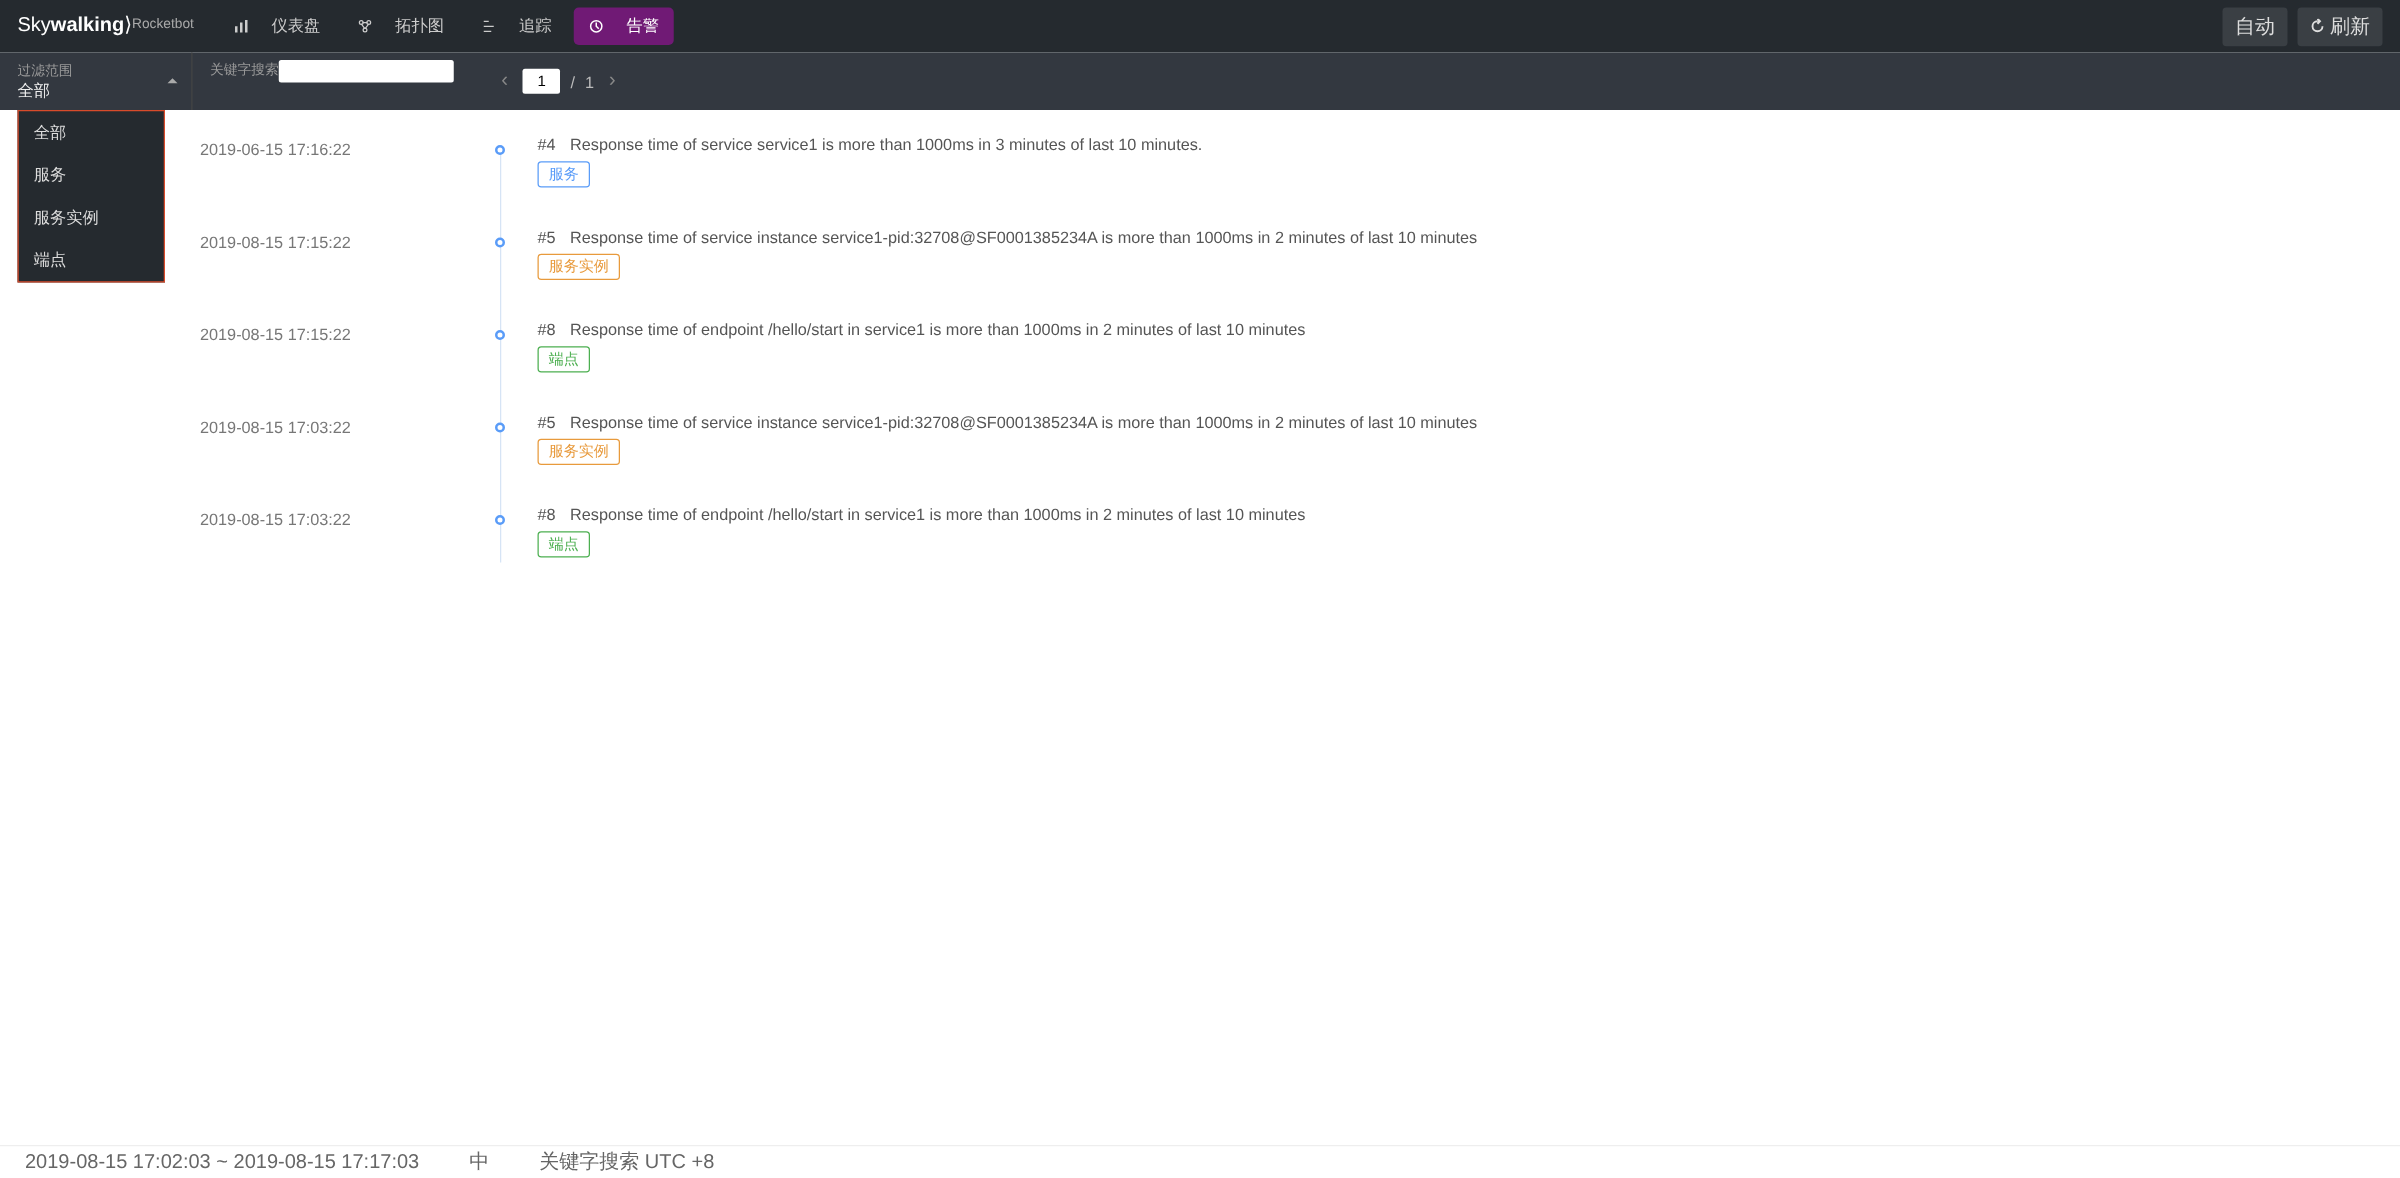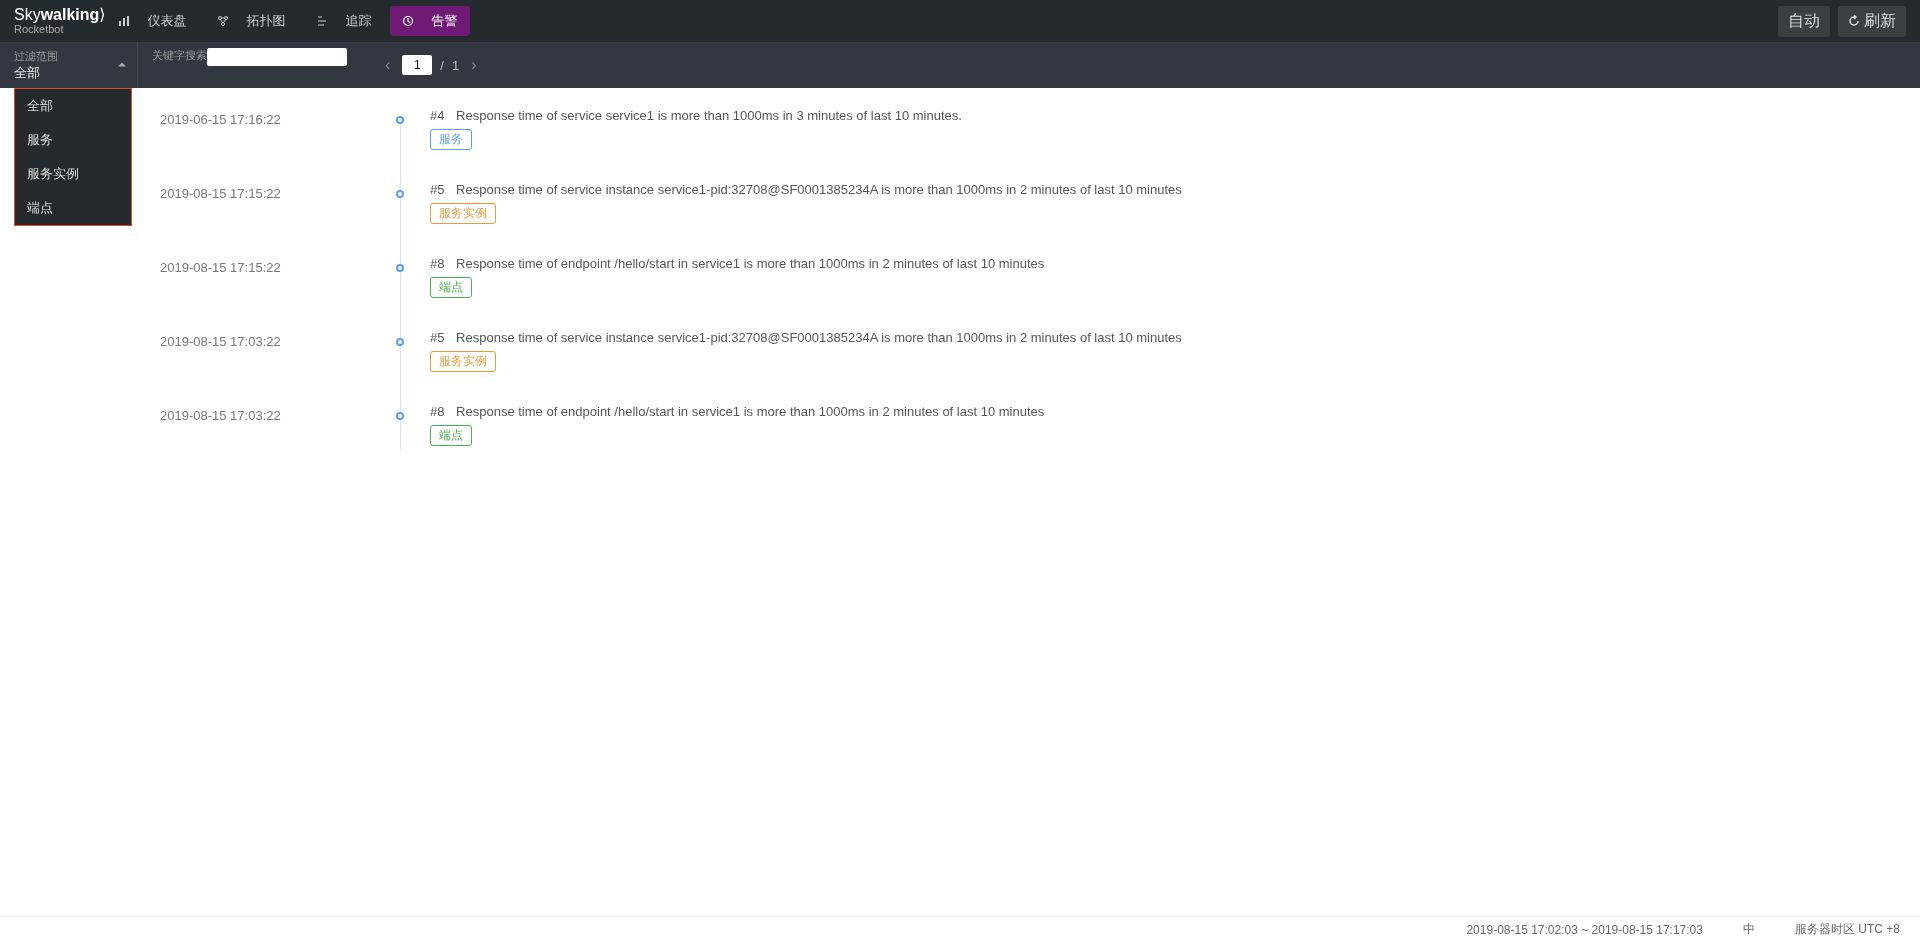--- a/index.html
+++ b/index.html
@@ -7,7 +7,7 @@
 
 
 .topnav { background: #252a2f; height: 42px; display: flex; align-items: center; padding: 0 14px; color: #ccc; }
-.logo { display: flex; flex-direction: column; line-height: 1; }
+.logo { display: flex; flex-direction: row; line-height: 1; margin-right: 20px; }
 .logo-main { font-size: 16px; font-weight: 300; color: #fff; }
 .logo-main b { font-weight: 700; }
 .logo-sub { font-size: 11px; color: #aaa; margin-top: 1px; }

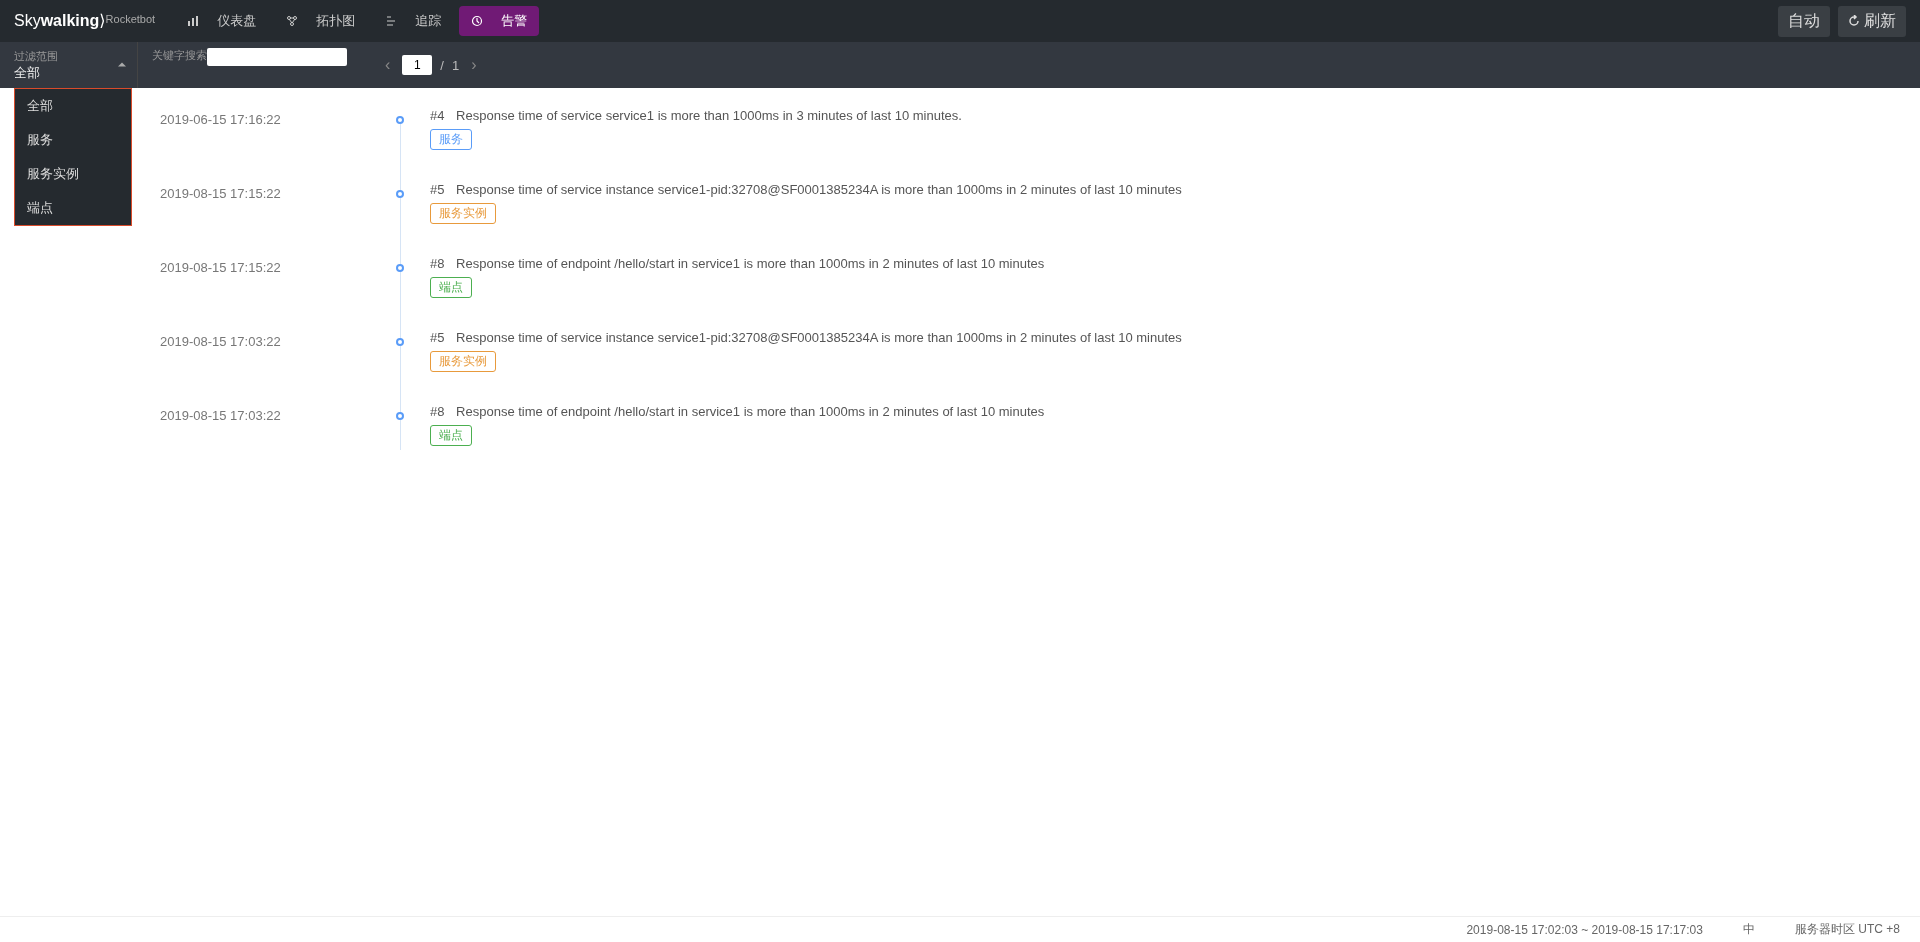--- a/index.html
+++ b/index.html
@@ -20,7 +20,7 @@
 
 
 .subbar { background: #333840; height: 46px; display: flex; align-items: stretch; color: #ccc; }
-.filter-scope { width: 138px; padding: 6px 14px; display: flex; flex-direction: column; justify-content: center; border-right: 1px solid #444; position: relative; cursor: pointer; }
+.filter-scope { width: 154px; padding: 6px 14px; display: flex; flex-direction: column; justify-content: center; border-right: 1px solid #444; position: relative; cursor: pointer; }
 .filter-scope-label { font-size: 11px; color: #999; }
 .filter-scope-value { font-size: 13px; color: #eee; }
 .filter-scope-chevron { position: absolute; right: 10px; top: 50%; transform: translateY(-50%); color: #aaa; }

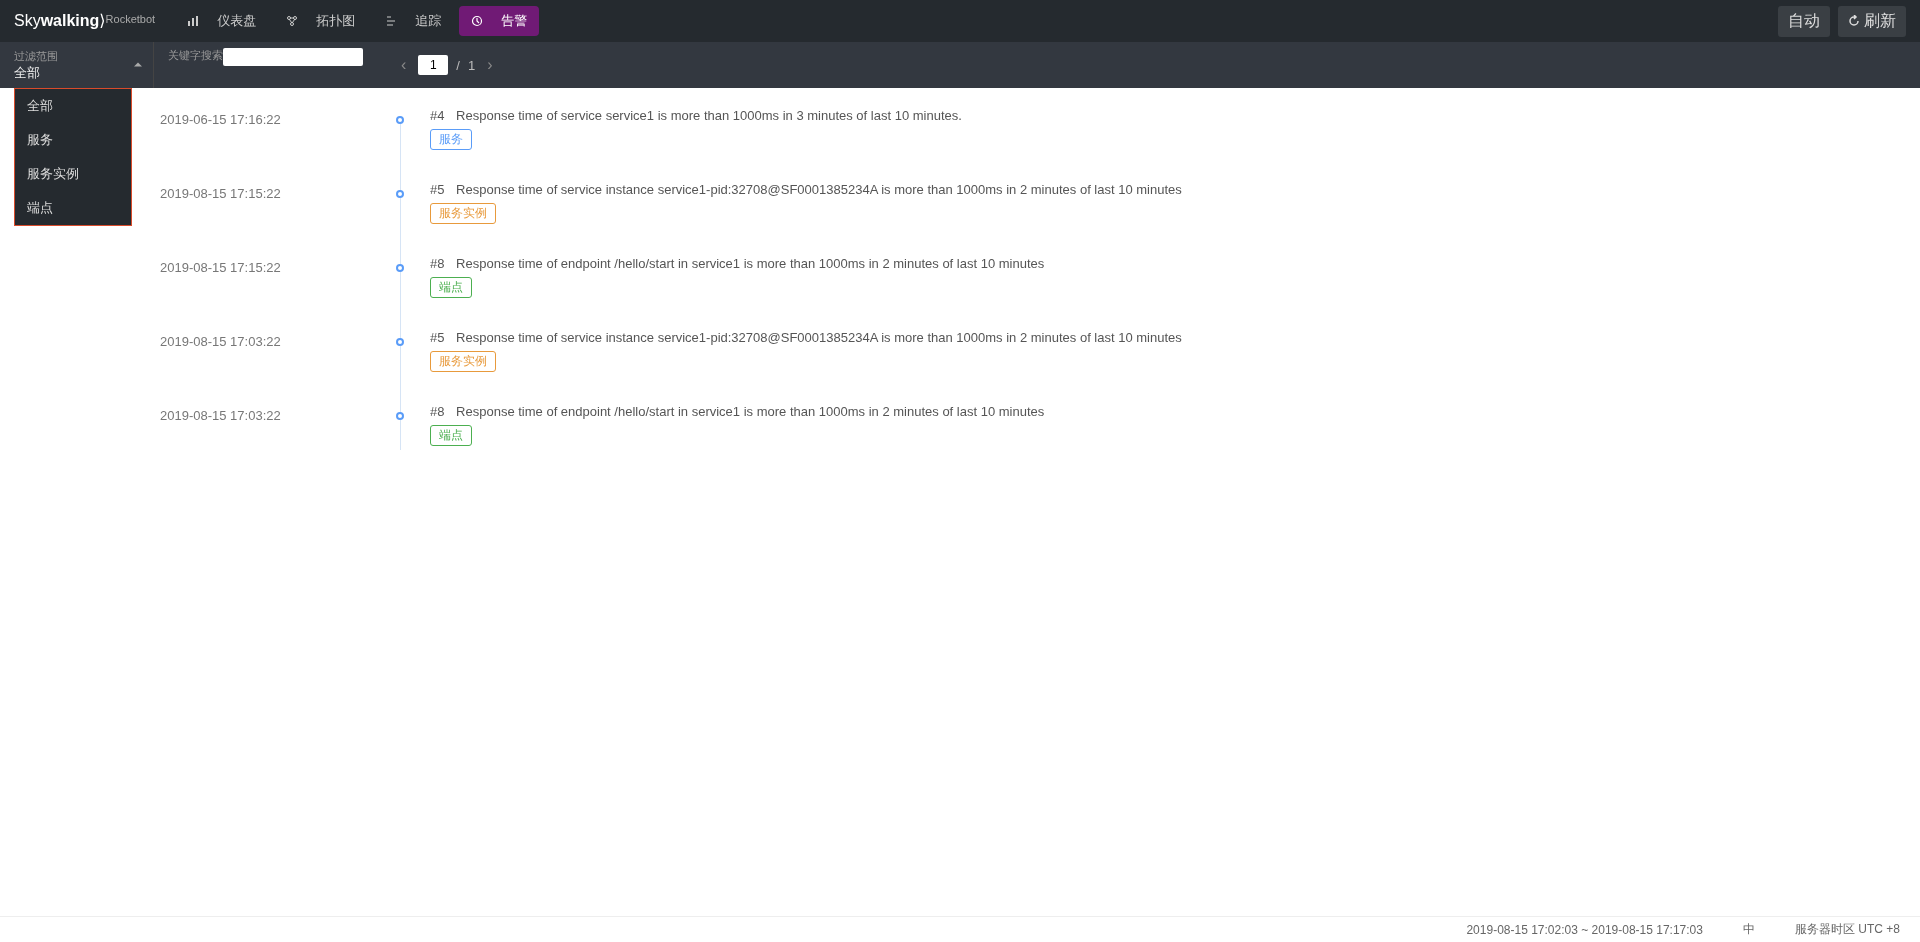--- a/index.html
+++ b/index.html
@@ -52,7 +52,7 @@
 .tag-endpoint { color: #4caf50; border-color: #4caf50; }
 
 
-.footer { position: fixed; bottom: 0; left: 0; right: 0; height: 26px; background: #fff; border-top: 1px solid #eee; display: flex; align-items: center; justify-content: flex-end; padding: 0 20px; font-size: 12px; color: #666; gap: 40px; }
+.footer { position: fixed; bottom: 0; left: 0; right: 0; height: 26px; background: #fff; border-top: 1px solid #eee; display: flex; align-items: center; padding: 0 20px; font-size: 16px; color: #666; gap: 40px; }
 .footer .tz { color: #666; }
 </style>
 </head>

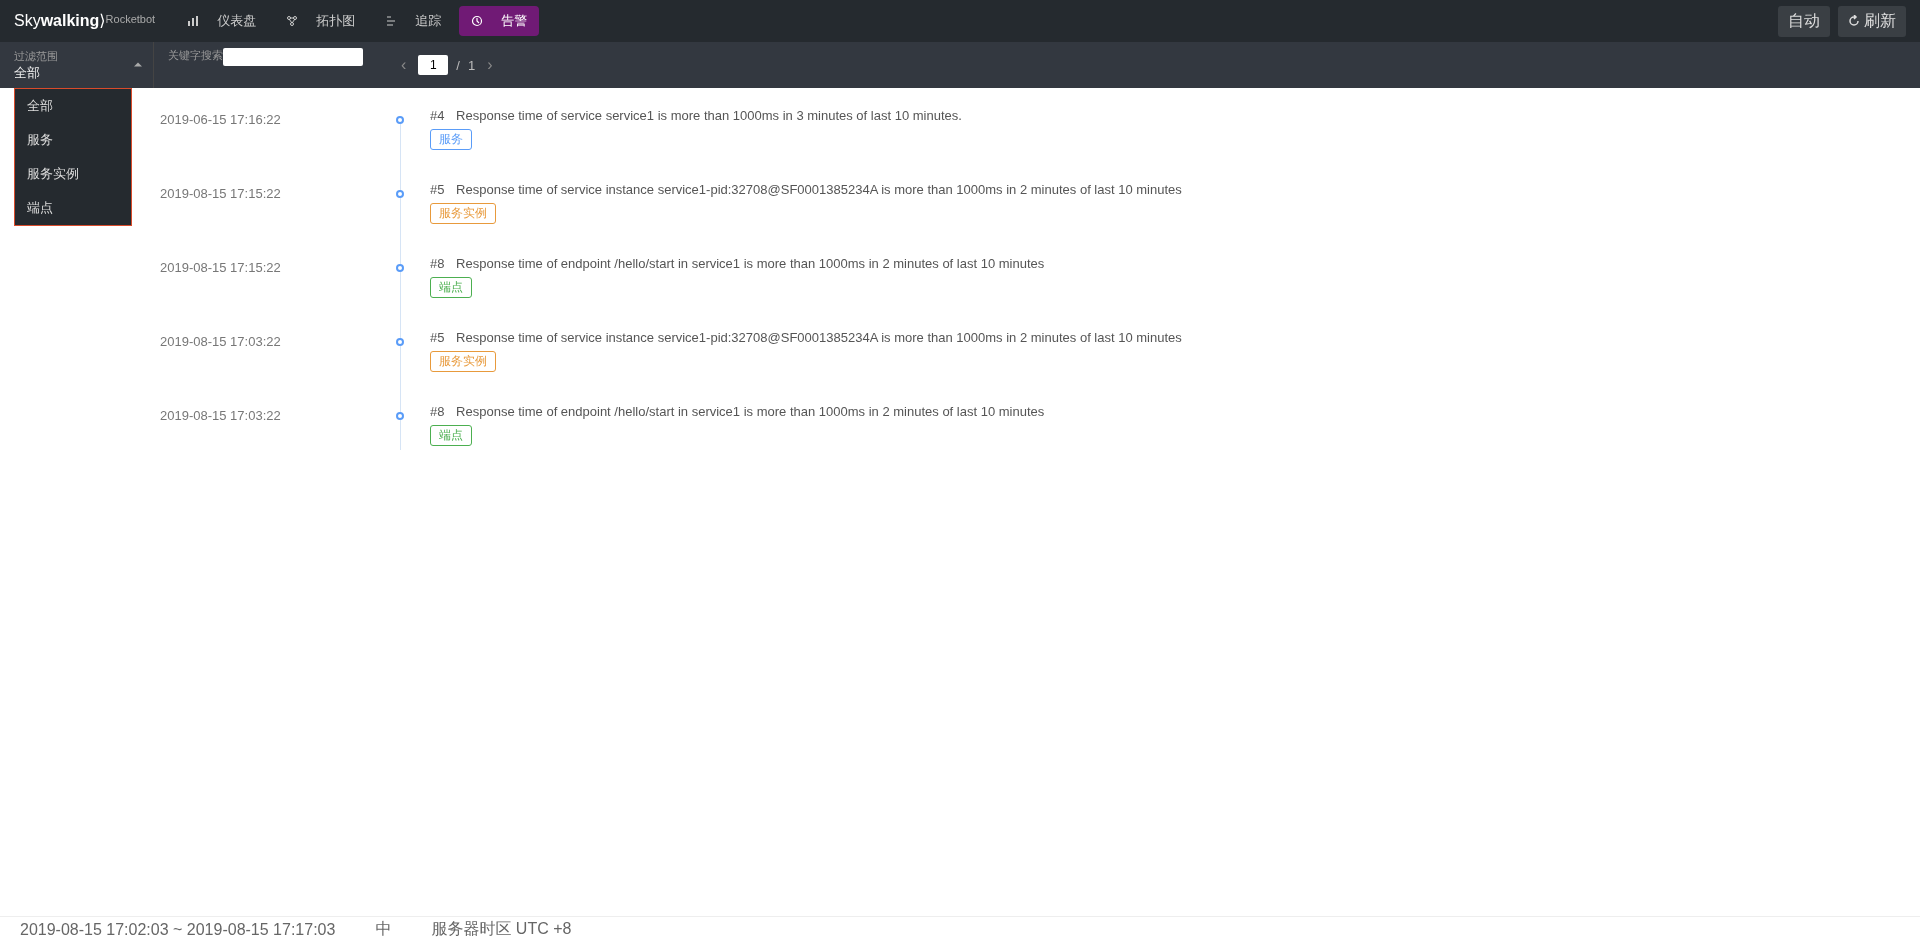--- a/index.html
+++ b/index.html
@@ -182,7 +182,7 @@
   <span>2019-08-15 17:02:03 ~ 2019-08-15 17:17:03</span>
   <span>中</span>
   <span class="tz">
-    <span>服务器时区 UTC</span> <span>+8</span>
+    <span>关键字搜索 UTC</span> <span>+8</span>
   </span>
 </div>
 

